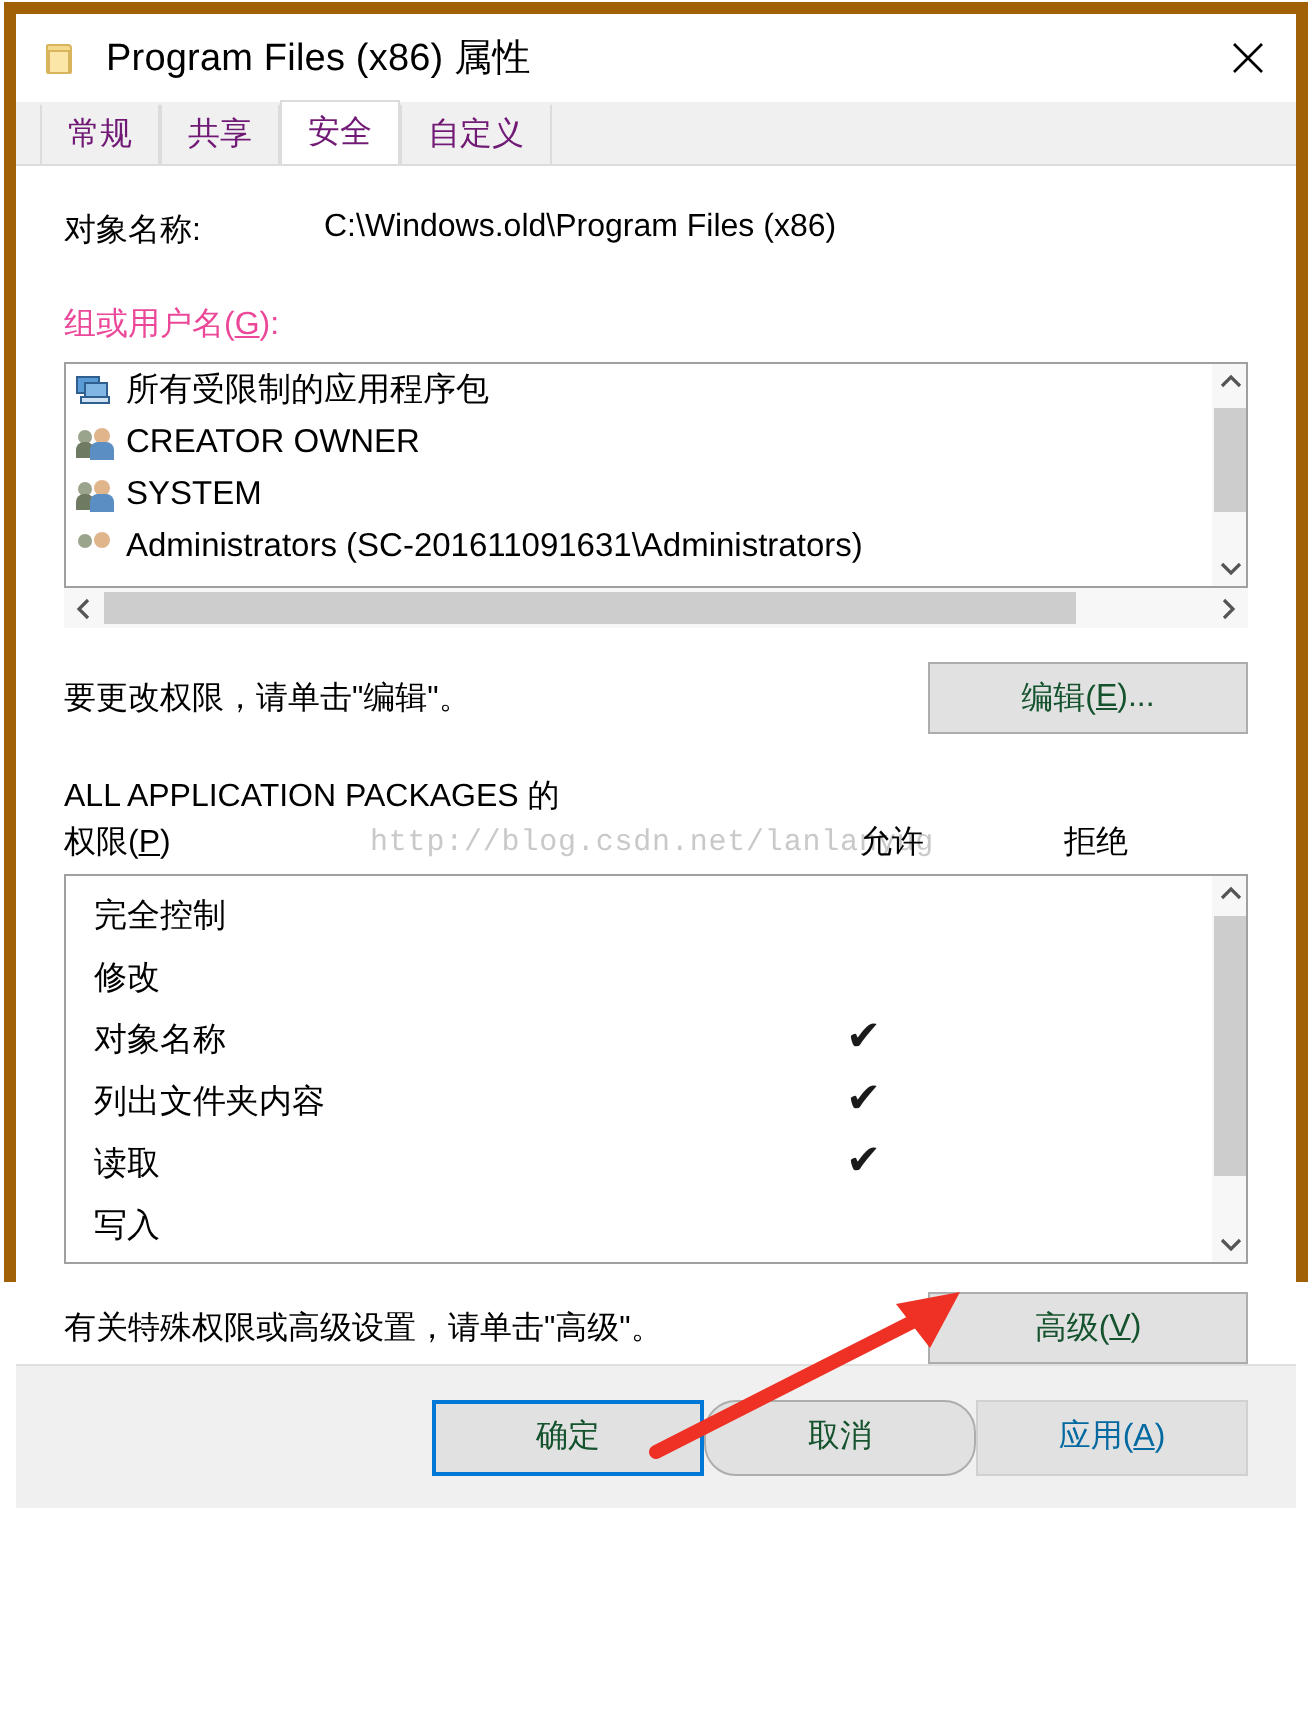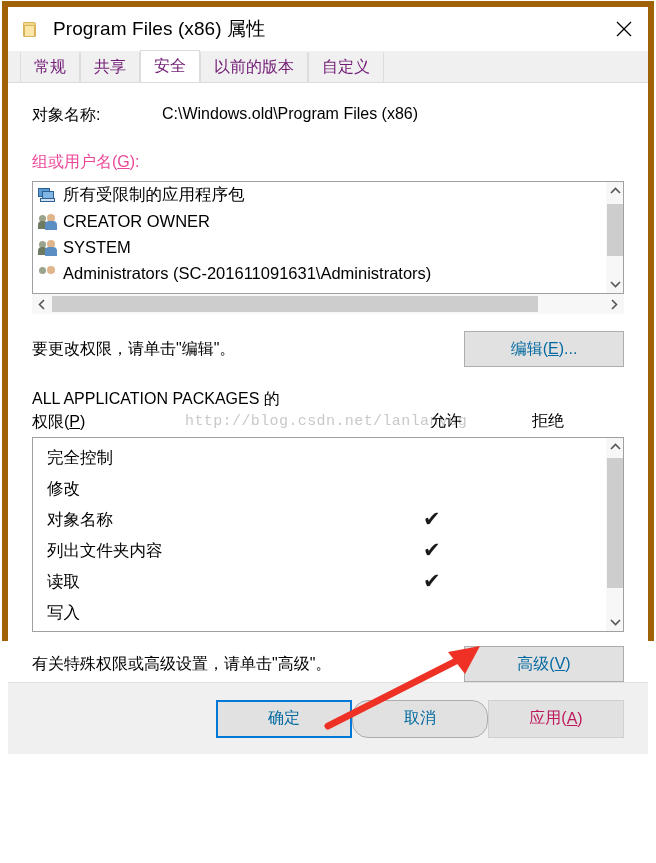--- a/index.html
+++ b/index.html
@@ -300,9 +300,6 @@
         <span>安全</span>
       </div>
     <div class="tab">
-        <span>以前的版本</span>
-      </div>
-    <div class="tab">
         <span>自定义</span>
       </div>
   </div>

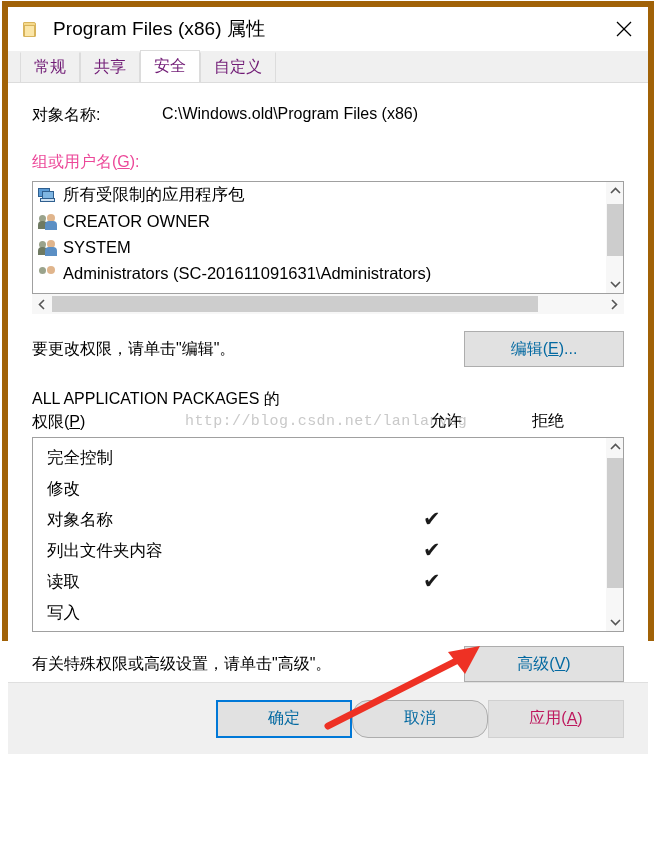--- a/index.html
+++ b/index.html
@@ -183,7 +183,7 @@
     background: #e1e1e1;
     border: 1px solid #adadad;
     font-size: 16px;
-    color: #0369a1;
+    color: #14532d;
     font-family: "Liberation Sans", "DejaVu Sans", sans-serif;
     display: flex; align-items: center; justify-content: center;
   }

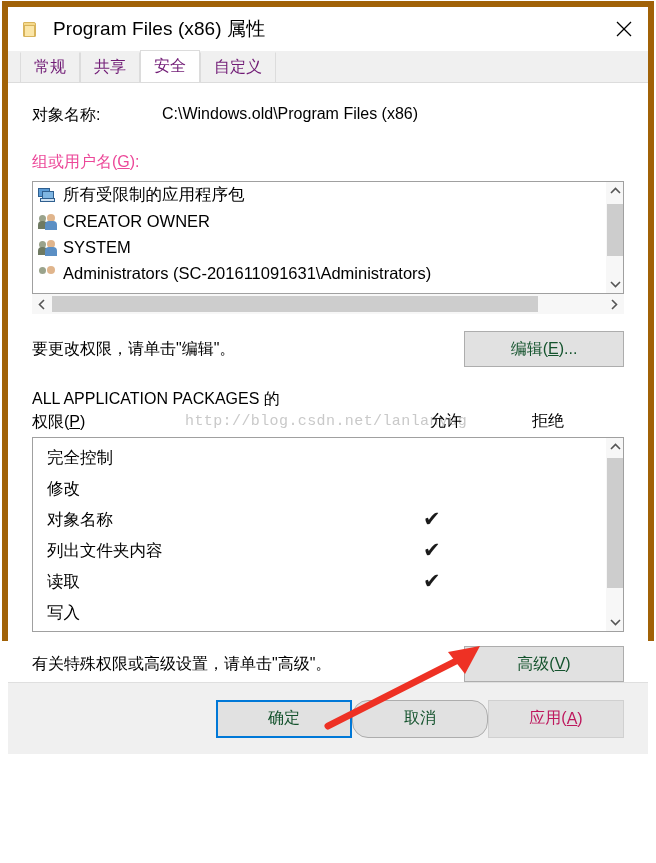--- a/index.html
+++ b/index.html
@@ -268,7 +268,7 @@
     background: #e1e1e1;
   }
   #cancel-button { width: 136px; height: 38px; border-radius: 16px; }
-  #apply-button { width: 136px; height: 38px; color: #be185d; background: #e1e1e1; border: 1px solid #d0d0d0; }
+  #apply-button { width: 136px; height: 38px; color: #0369a1; background: #e1e1e1; border: 1px solid #d0d0d0; }
 </style>
 </head>
 <body>

